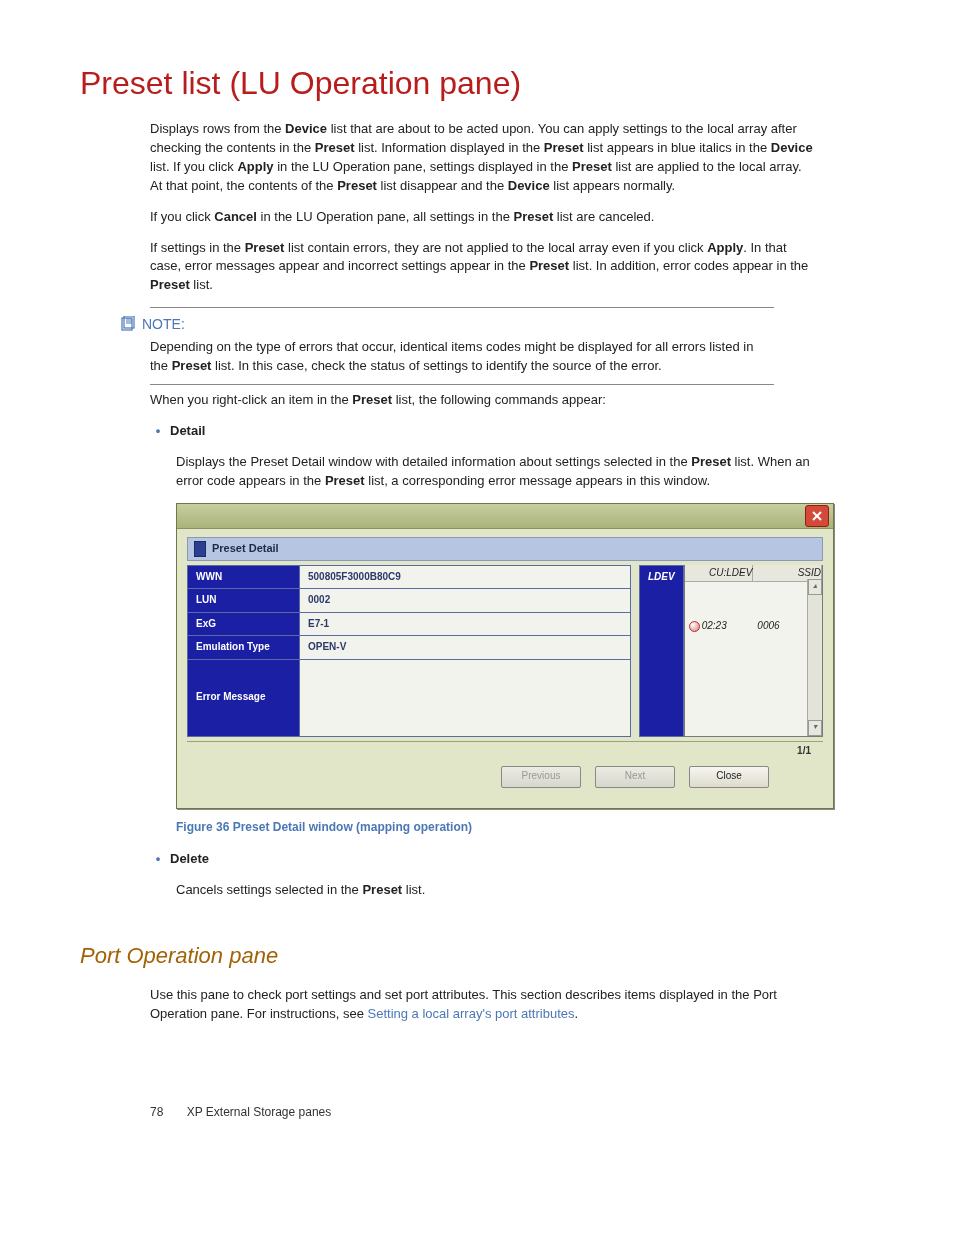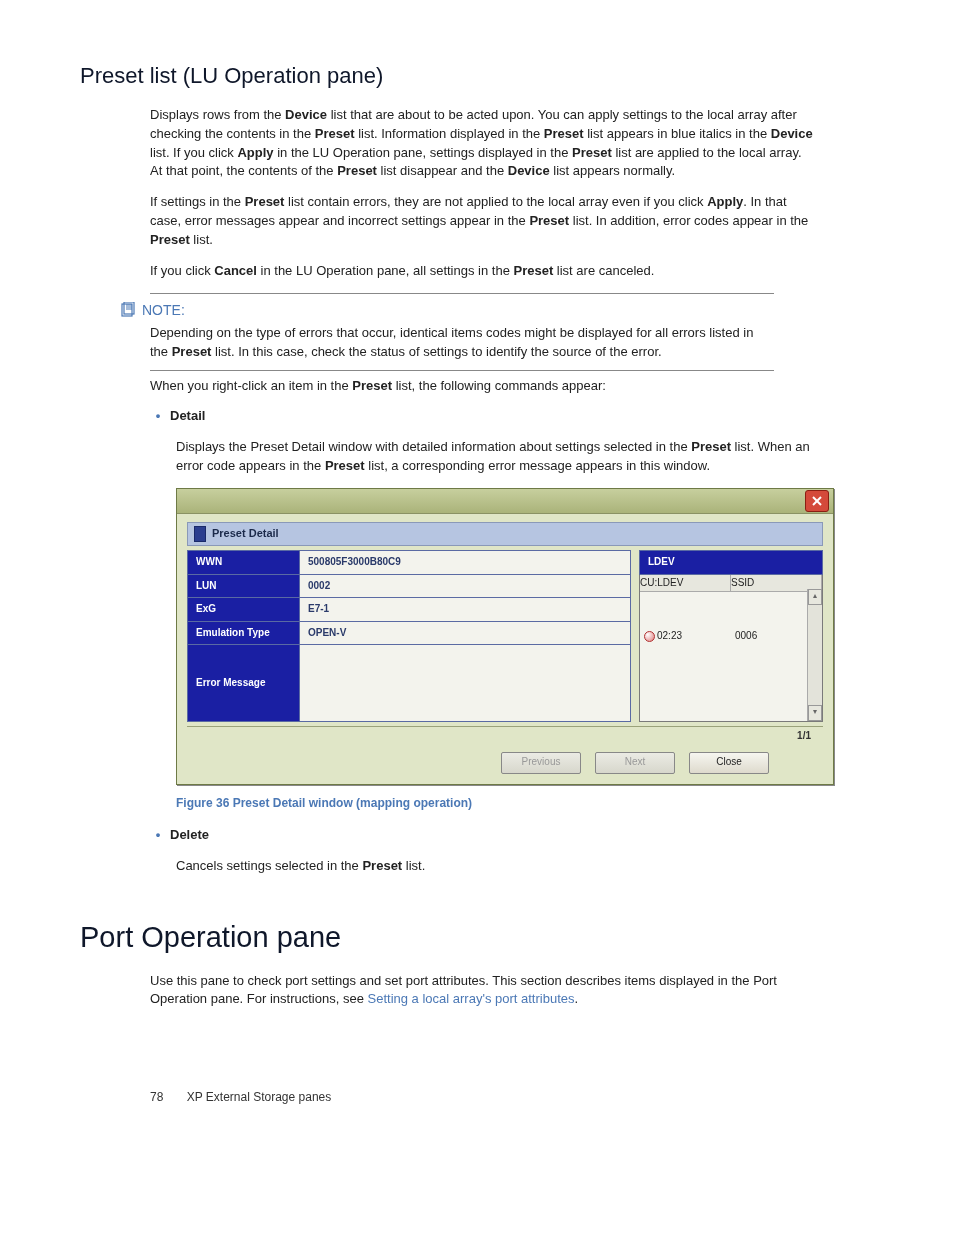--- a/index.html
+++ b/index.html
@@ -15,8 +15,8 @@
   h2.section-heading {
     font-family: "Futura", "Trebuchet MS", Arial, sans-serif;
     font-weight: 400;
-    font-size: 22px;
-    color: #0f172a;
+    font-size: 32px;
+    color: #b91c1c;
     margin: 0 0 14px 0;
   }
   h1.major-heading {

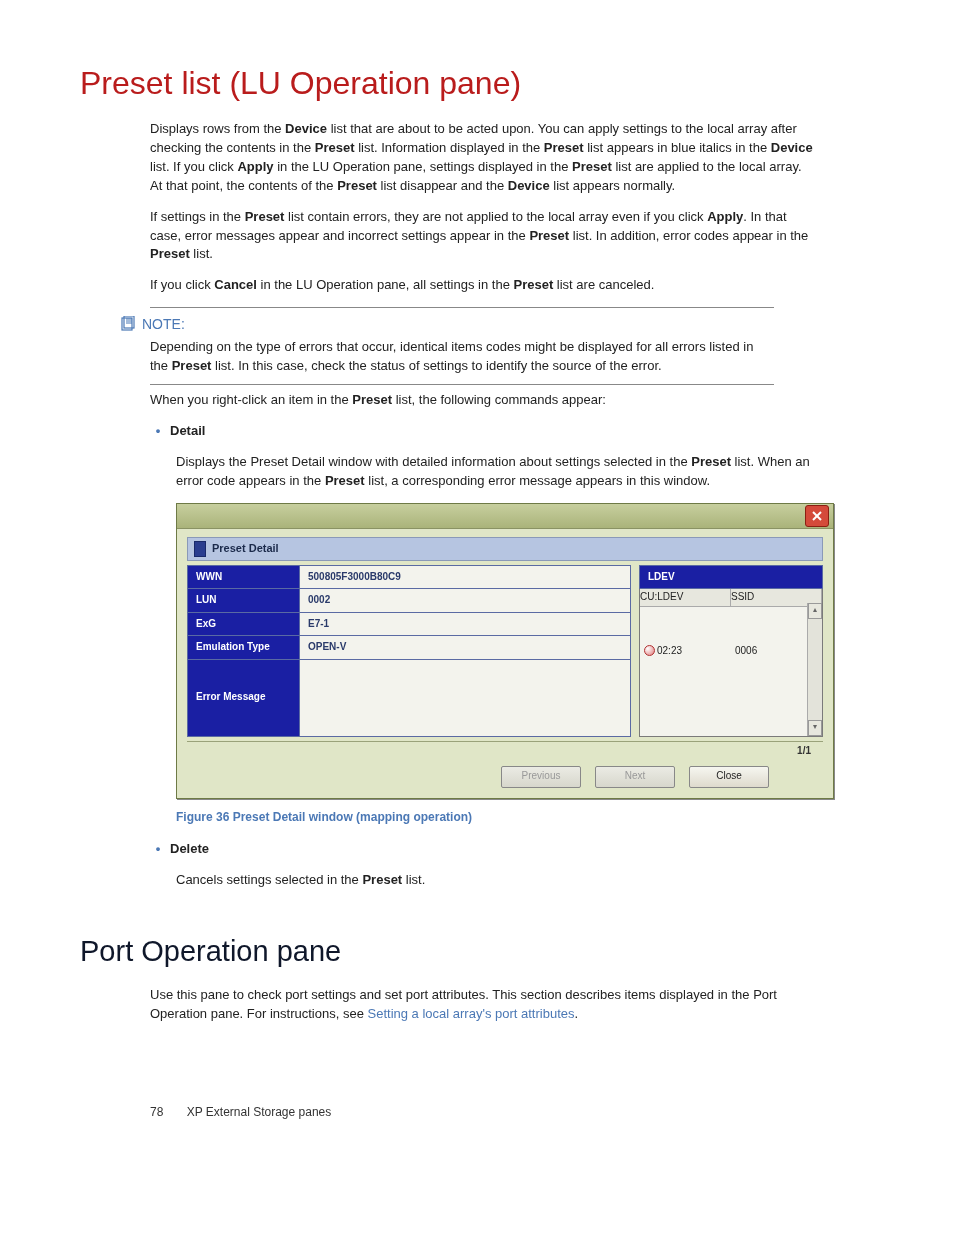--- a/index.html
+++ b/index.html
@@ -277,10 +277,10 @@
     <span>Displays rows from the </span><b>Device</b><span> list that are about to be acted upon. You can apply settings to the local array after checking the contents in the </span><b>Preset</b><span> list. Information displayed in the </span><b>Preset</b><span> list appears in blue italics in the </span><b>Device</b><span> list. If you click </span><b>Apply</b><span> in the LU Operation pane, settings displayed in the </span><b>Preset</b><span> list are applied to the local array. At that point, the contents of the </span><b>Preset</b><span> list disappear and the </span><b>Device</b><span> list appears normally.</span>
   </p>
   <p>
-    <span>If settings in the </span><b>Preset</b><span> list contain errors, they are not applied to the local array even if you click </span><b>Apply</b><span>. In that case, error messages appear and incorrect settings appear in the </span><b>Preset</b><span> list. In addition, error codes appear in the </span><b>Preset</b><span> list.</span>
+    <span>If you click </span><b>Cancel</b><span> in the LU Operation pane, all settings in the </span><b>Preset</b><span> list are canceled.</span>
   </p>
   <p>
-    <span>If you click </span><b>Cancel</b><span> in the LU Operation pane, all settings in the </span><b>Preset</b><span> list are canceled.</span>
+    <span>If settings in the </span><b>Preset</b><span> list contain errors, they are not applied to the local array even if you click </span><b>Apply</b><span>. In that case, error messages appear and incorrect settings appear in the </span><b>Preset</b><span> list. In addition, error codes appear in the </span><b>Preset</b><span> list.</span>
   </p>
 </div>
 

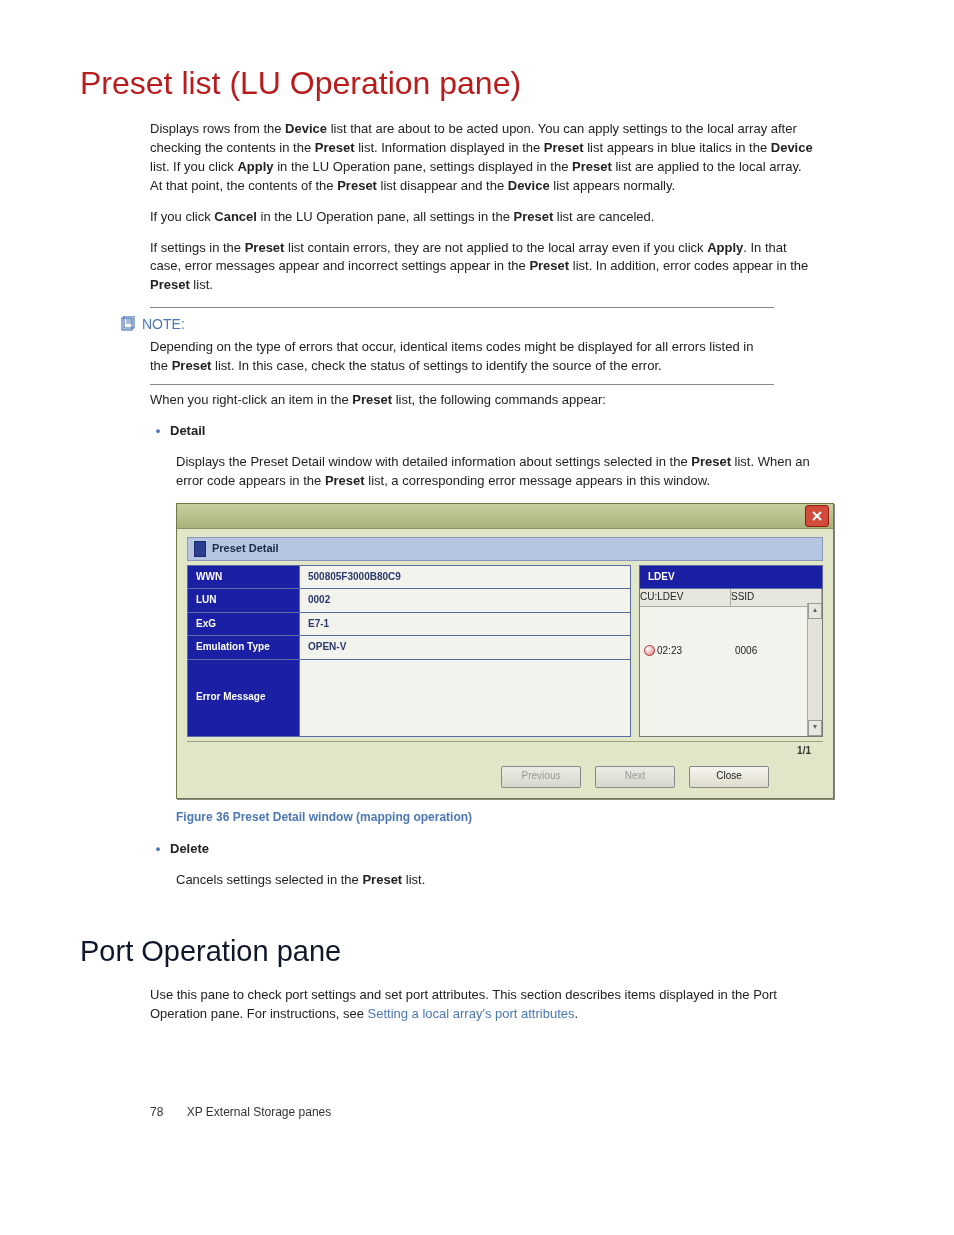--- a/index.html
+++ b/index.html
@@ -160,7 +160,8 @@
   .right-col {
     width: 184px;
     display: flex;
-    flex-direction: column;
+    flex-direction: row;
+    font-style: italic;
   }
   .ldev-head {
     background: #1a1fa3;

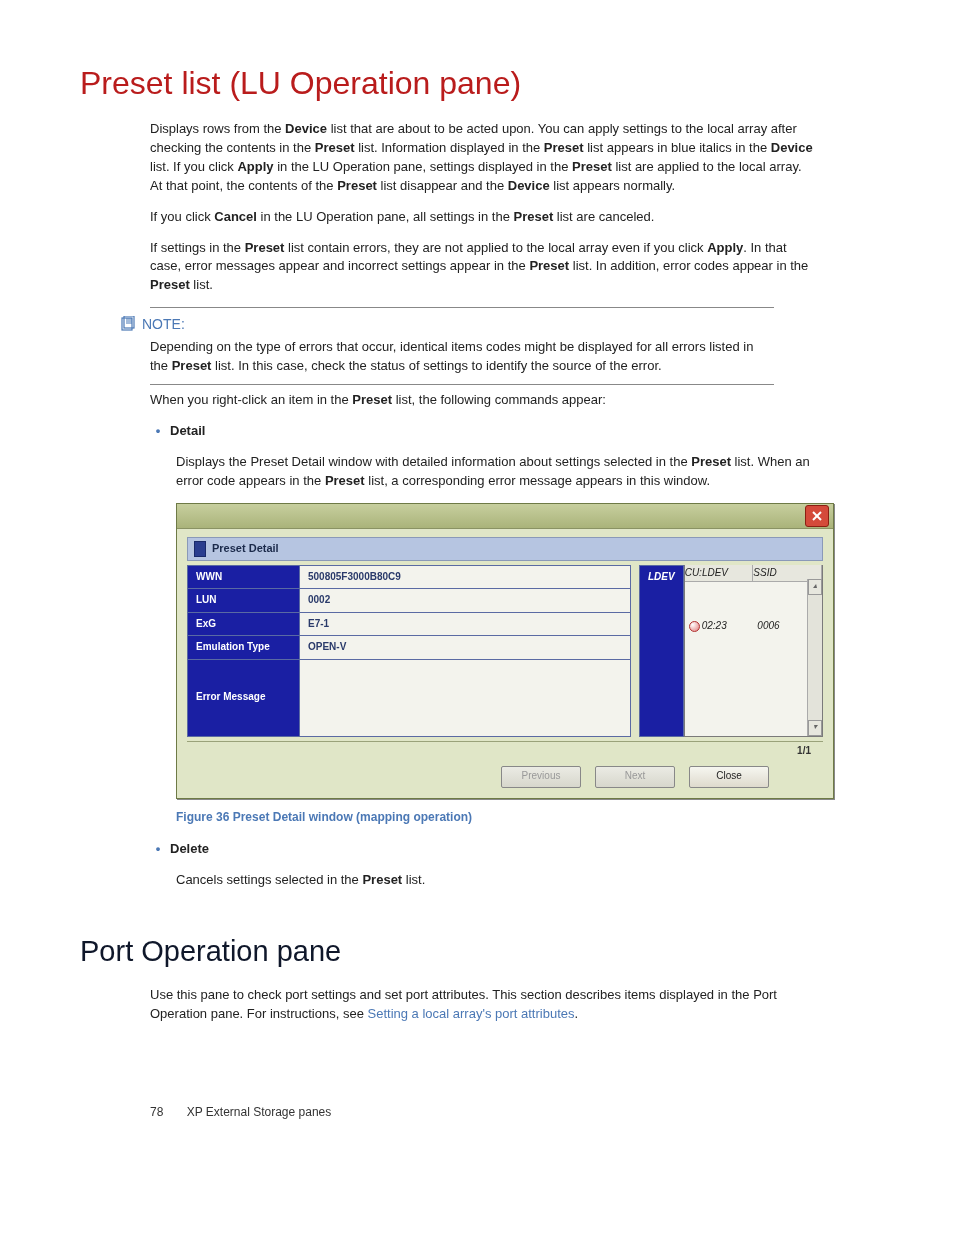--- a/index.html
+++ b/index.html
@@ -188,7 +188,7 @@
   }
   .ldev-inner-head div {
     flex: 1;
-    text-align: left;
+    text-align: right;
     padding: 1px 0;
     border-right: 1px solid #aaa;
   }

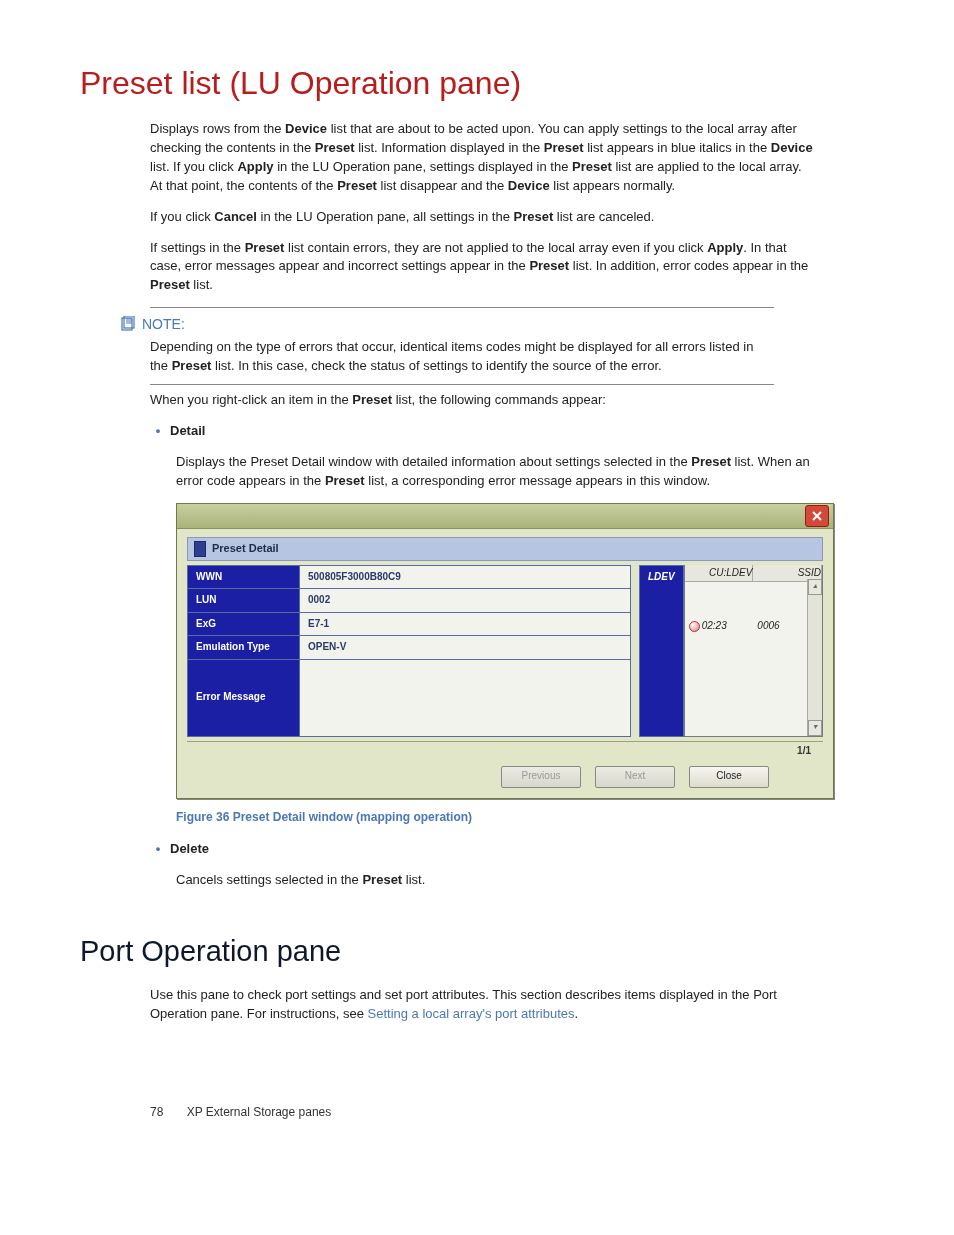--- a/index.html
+++ b/index.html
@@ -235,7 +235,7 @@
     display: flex;
     justify-content: flex-end;
     gap: 14px;
-    padding: 8px 64px 10px 0;
+    padding: 8px 64px 20px 0;
   }
   .dlg-btn {
     width: 78px;

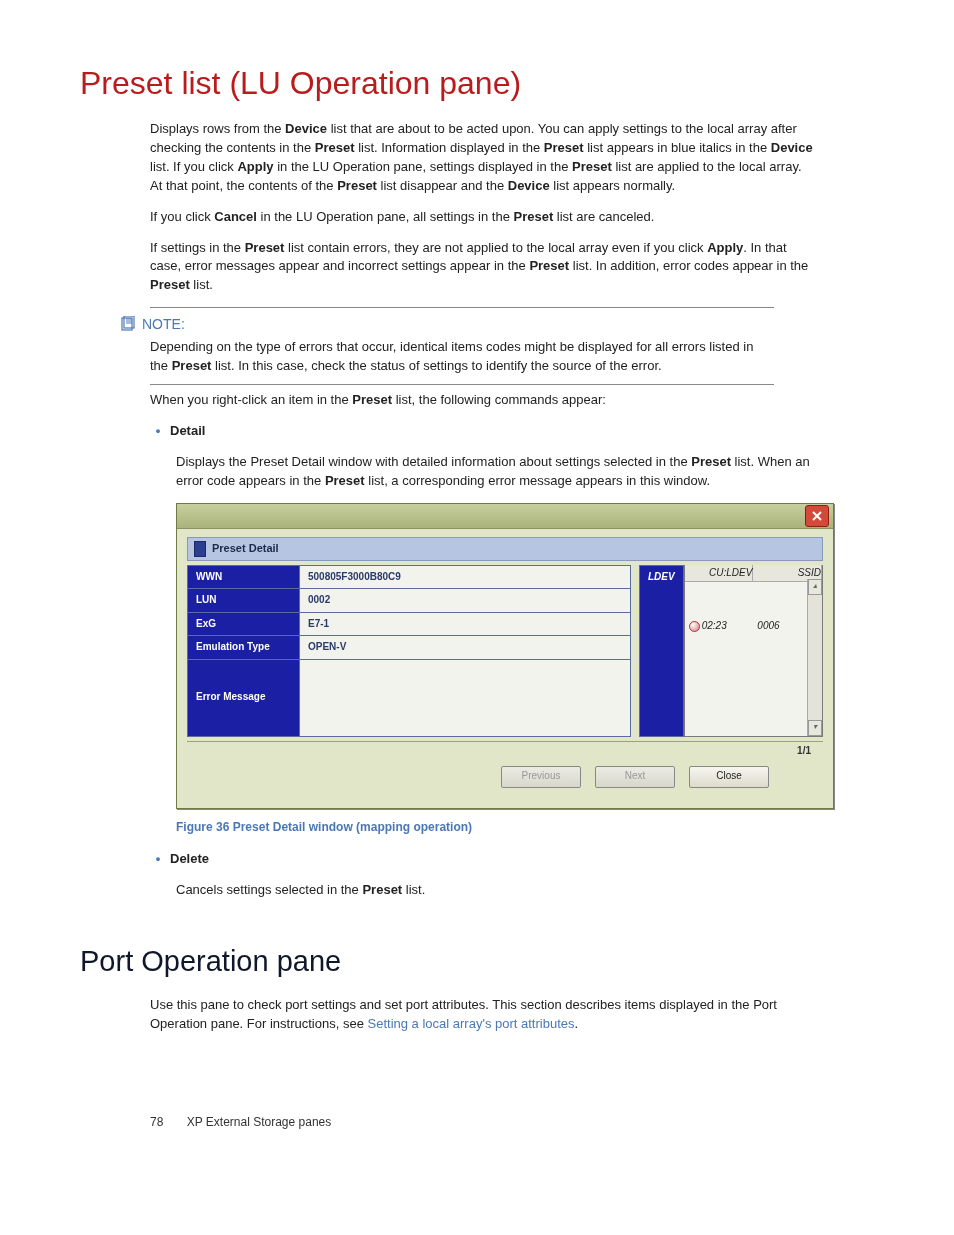--- a/index.html
+++ b/index.html
@@ -22,9 +22,10 @@
   h1.major-heading {
     font-family: "Futura", "Trebuchet MS", Arial, sans-serif;
     font-weight: 400;
-    font-size: 29px;
-    color: #0f172a;
+    font-size: 22px;
+    color: #a16207;
     margin: 40px 0 14px 0;
+    font-style: italic;
   }
   .body-block {
     margin-left: 70px;

